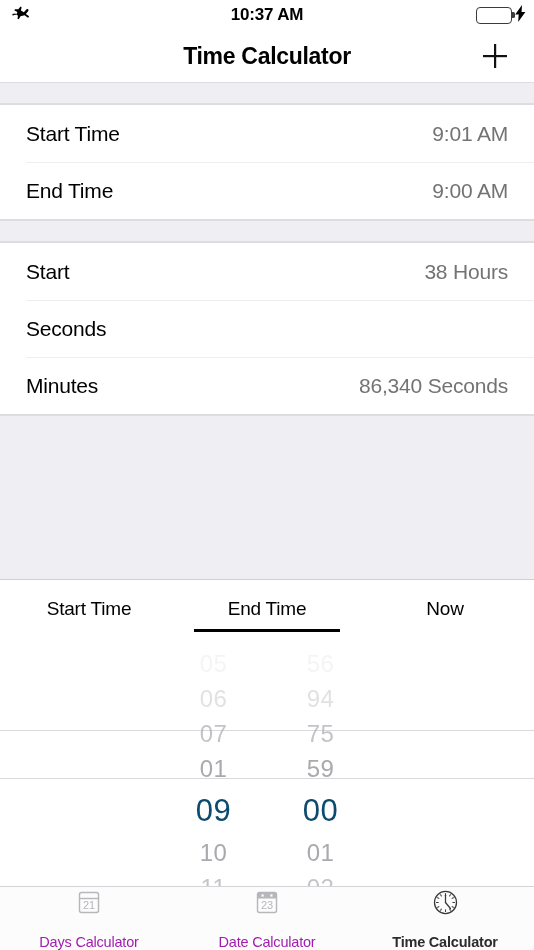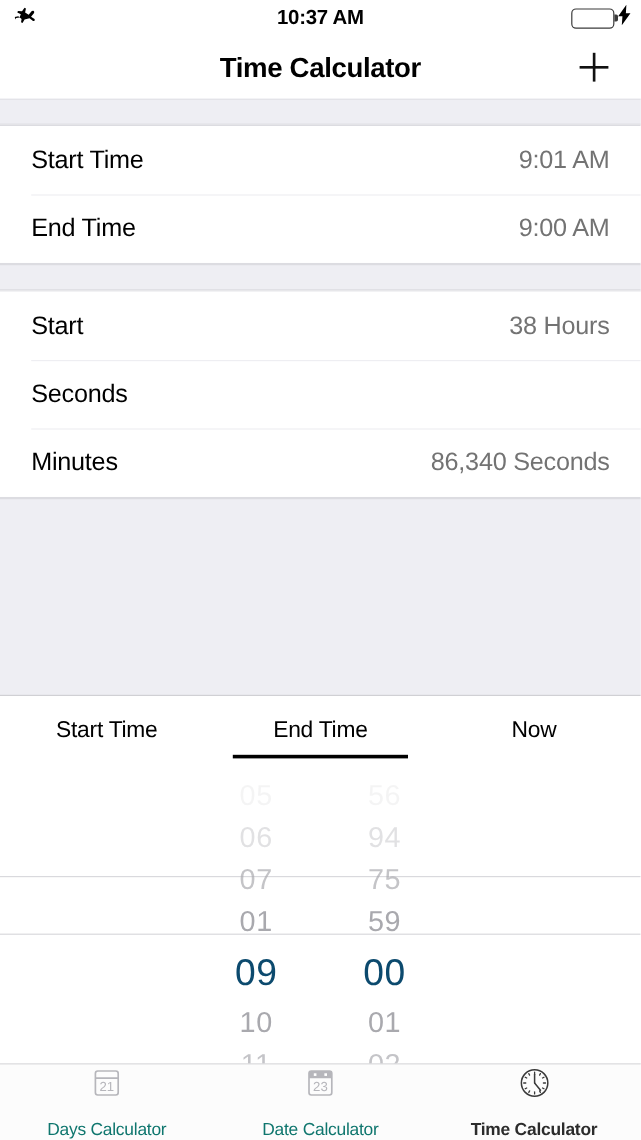--- a/index.html
+++ b/index.html
@@ -245,7 +245,7 @@
   .tab-icon { height: 30px; display: flex; align-items: center; justify-content: center; }
   .tab-label {
     font-size: 14.5px;
-    color: #0f766e;
+    color: #a21caf;
     letter-spacing: -0.2px;
   }
   .tab.active .tab-label { color: #2c2c2c; font-weight: bold; }

